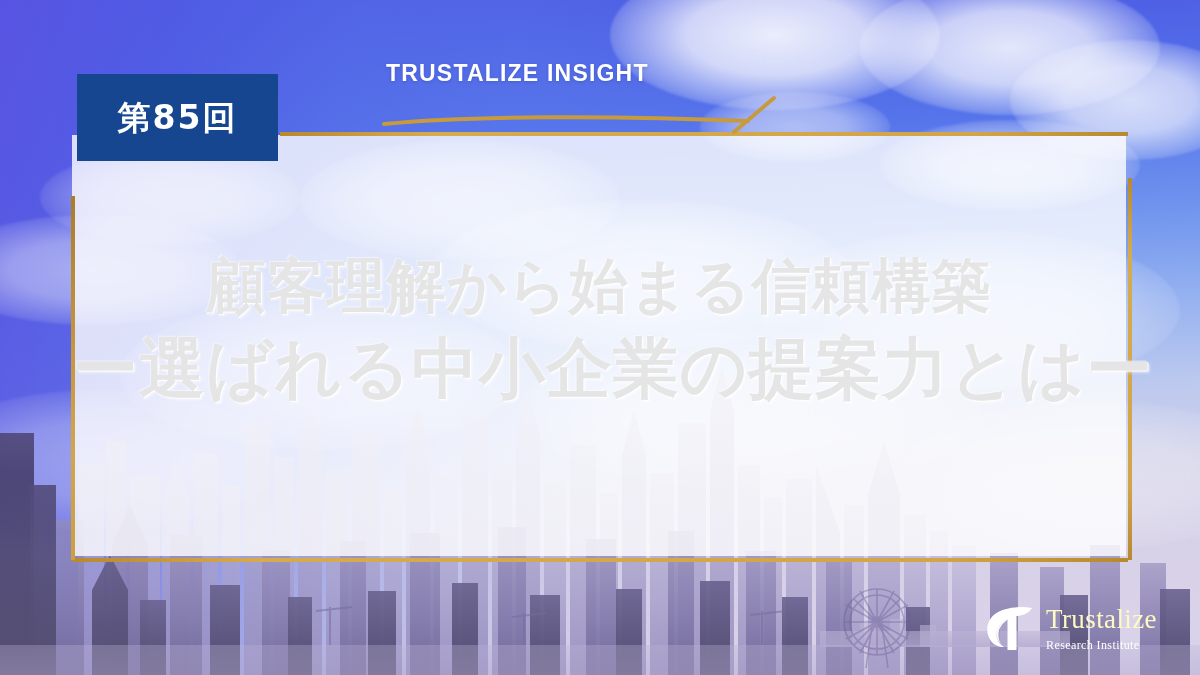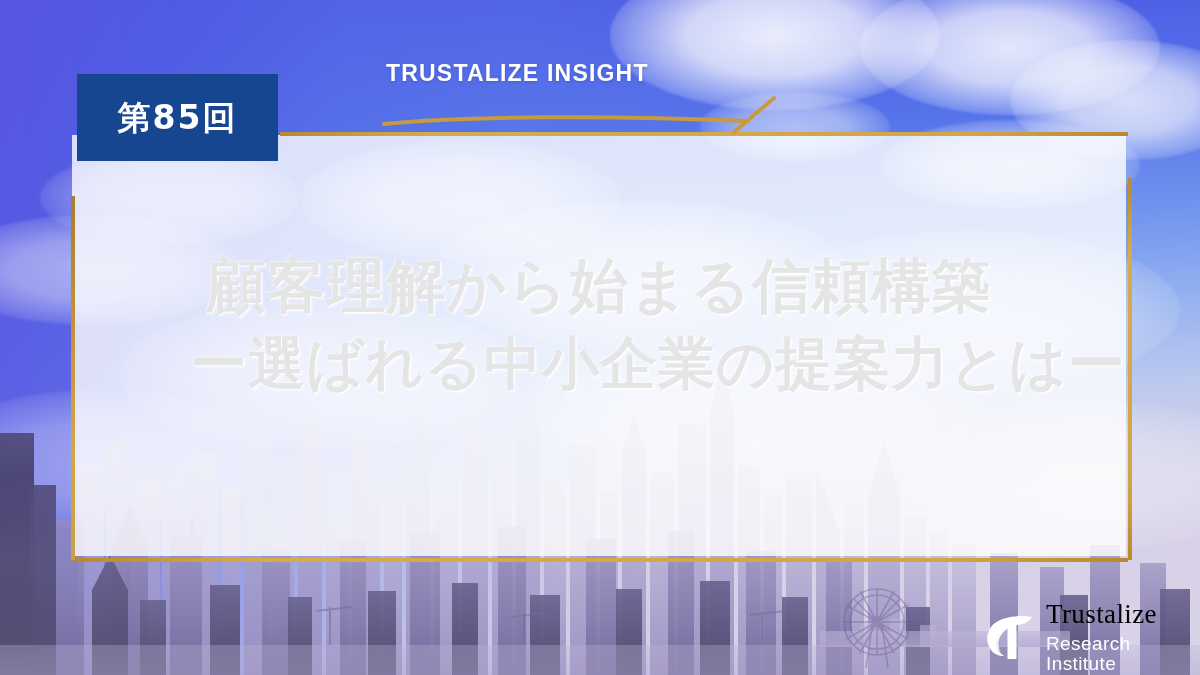--- a/index.html
+++ b/index.html
@@ -198,7 +198,7 @@
     font-family: "DejaVu Sans", "Liberation Sans", sans-serif;
   }
   .title-line.line2 {
-    font-size: 57px;
+    font-size: 66px;
     text-align: right;
   }
 

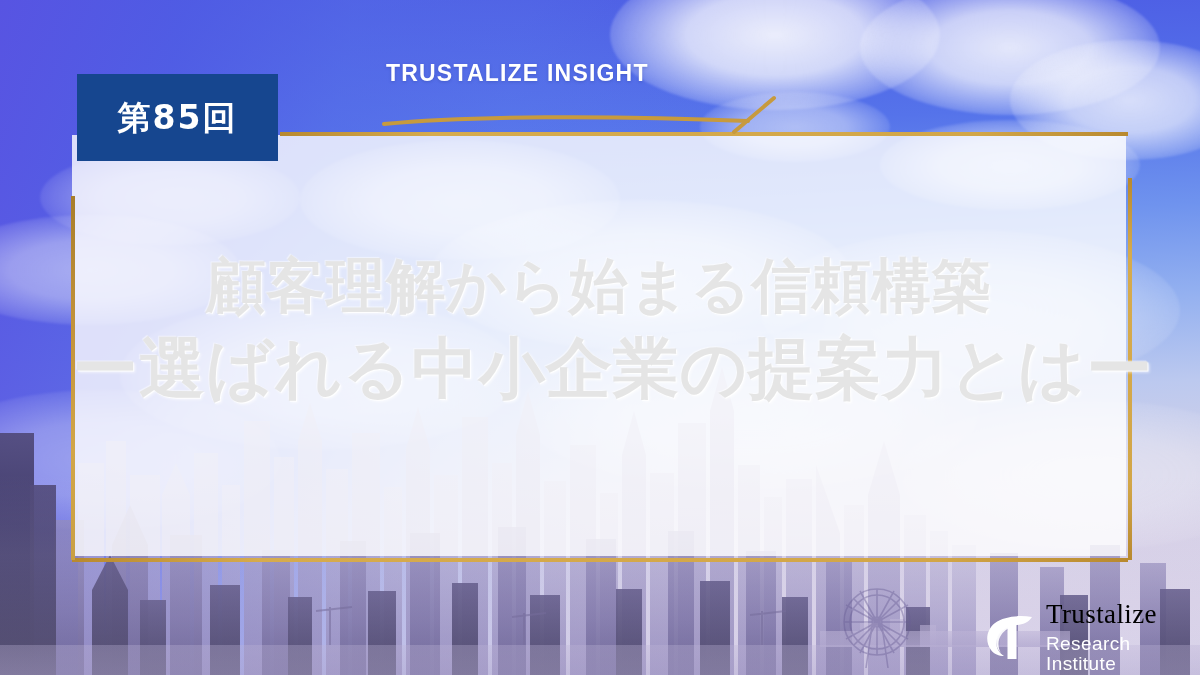--- a/index.html
+++ b/index.html
@@ -223,7 +223,7 @@
     line-height: 1;
   }
   .logo-name {
-    color: #000000;
+    color: #fef9c3;
     font-family: "Liberation Serif", "DejaVu Serif", serif;
     font-size: 27px;
     letter-spacing: 0.4px;

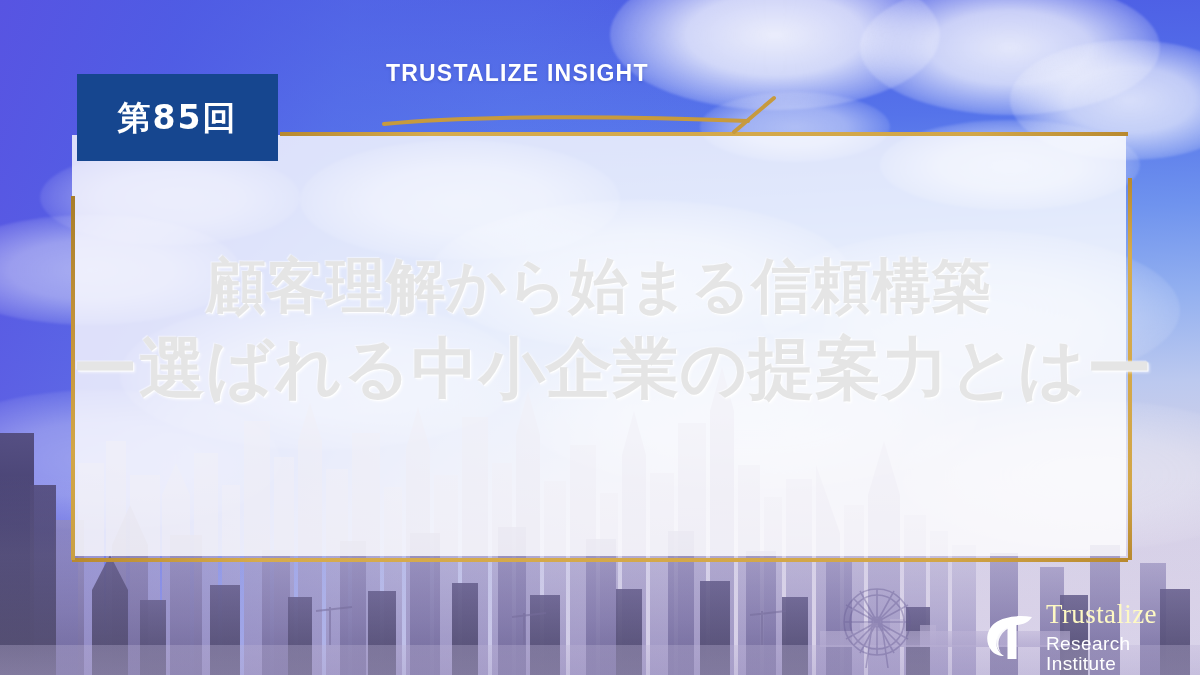--- a/index.html
+++ b/index.html
@@ -231,8 +231,8 @@
   }
   .logo-sub {
     color: #ffffff;
-    font-family: Liberation Sans, sans-serif;
-    font-size: 19px;
+    font-family: Liberation Serif, serif;
+    font-size: 12px;
     letter-spacing: 0.4px;
     margin-top: 6px;
     line-height: 1.05;

